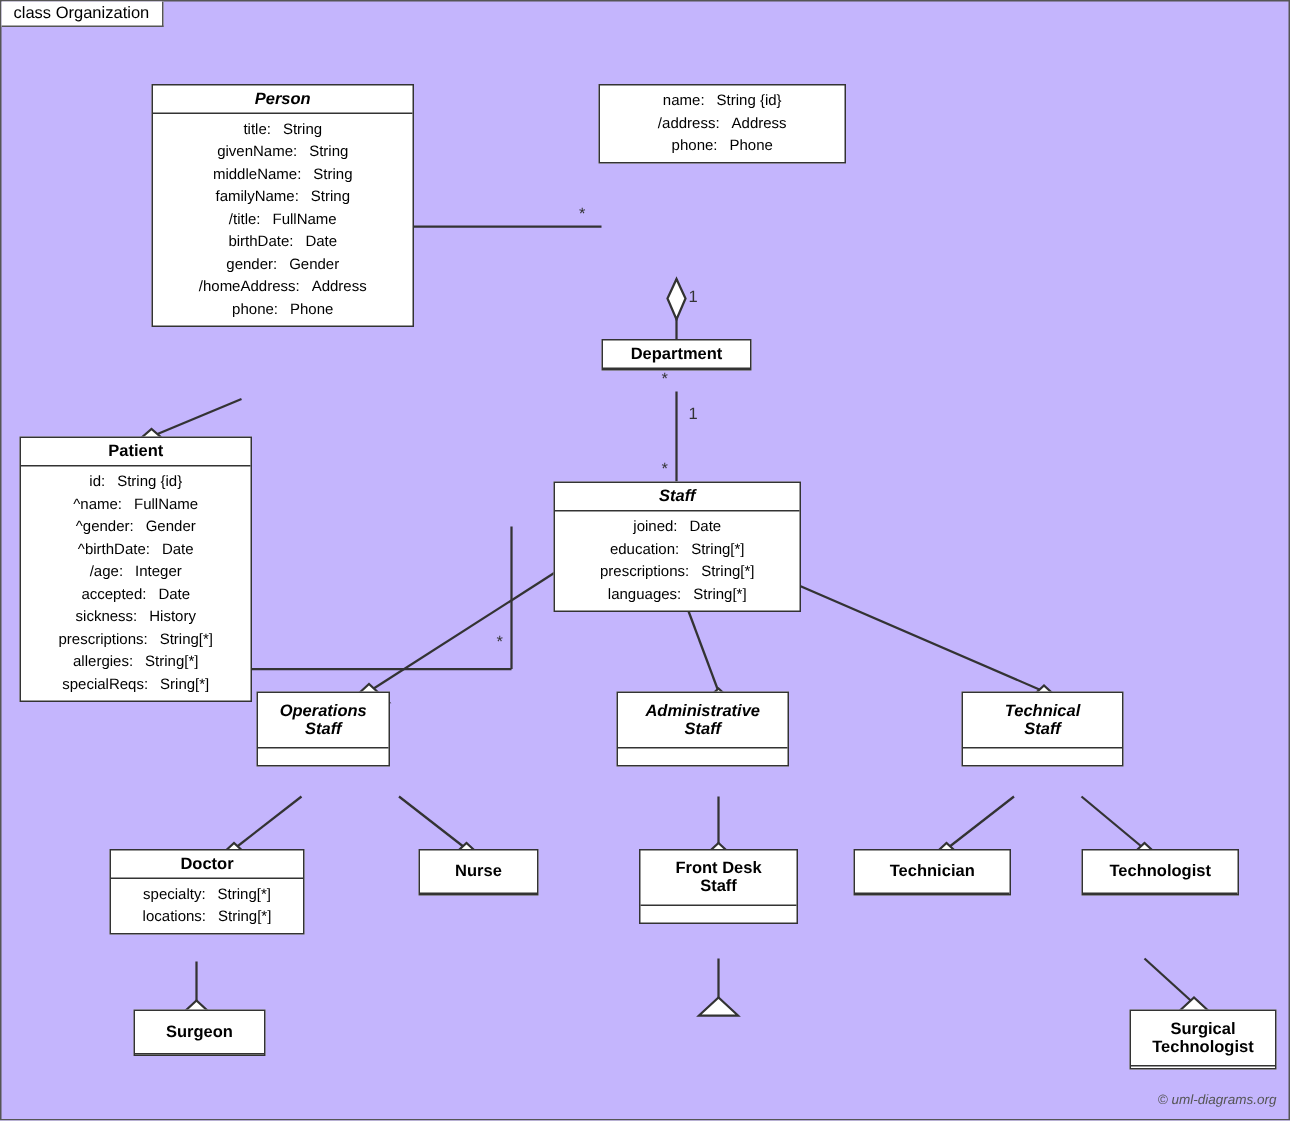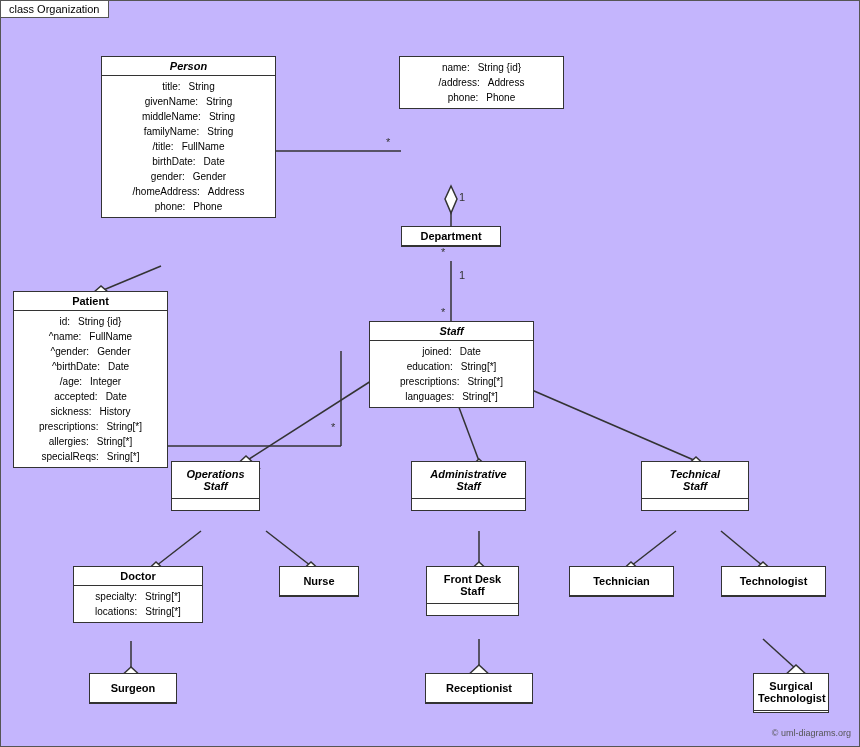--- a/index.html
+++ b/index.html
@@ -300,7 +300,7 @@
     <div class="title normal" style="padding:8px 4px;">Nurse</div>
   </div>
 
-  <div class="uml-box" style="left:425px; top:565px; width:93px; min-height:50px;">
+  <div class="uml-box" style="left:425px; top:565px; width:106px; min-height:50px;">
     <div class="title normal" style="padding:6px 4px;">Front Desk<br>Staff</div>
   </div>
 

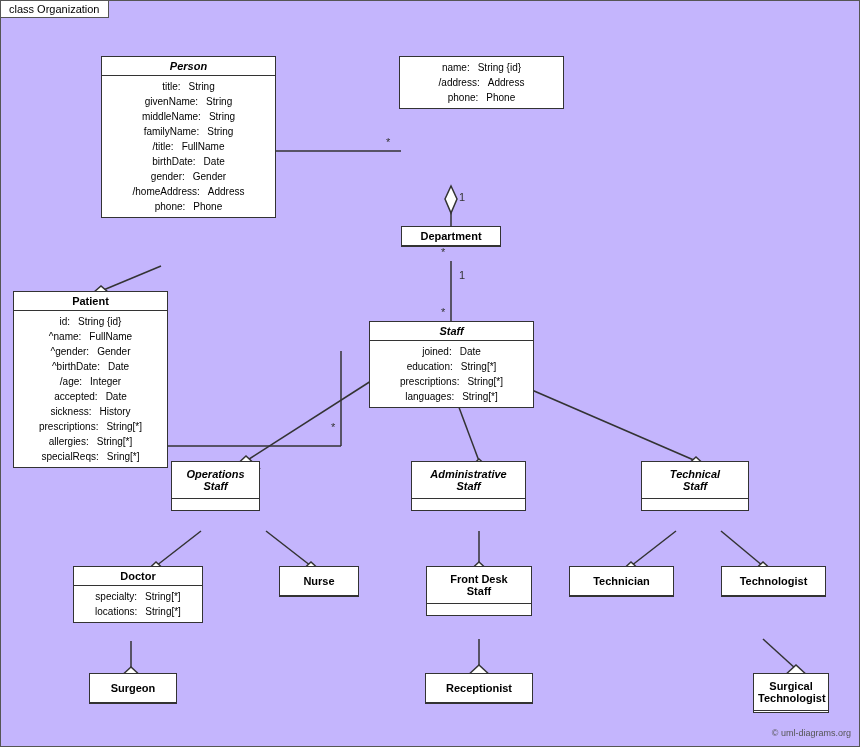--- a/index.html
+++ b/index.html
@@ -316,9 +316,6 @@
     <div class="title normal" style="padding:8px 4px;">Surgeon</div>
   </div>
 
-  <div class="uml-box" style="left:424px; top:672px; width:108px; min-height:30px;">
-    <div class="title normal" style="padding:8px 4px;">Receptionist</div>
-  </div>
 
   <div class="uml-box" style="left:752px; top:672px; width:76px; min-height:40px;">
     <div class="title normal" style="padding:6px 4px;">Surgical<br>Technologist</div>

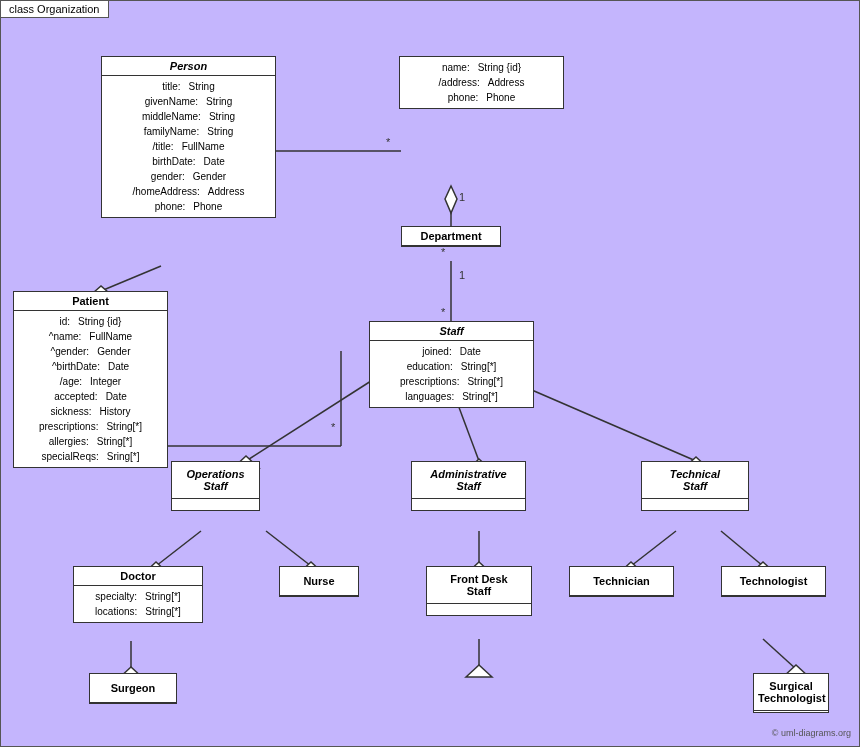--- a/index.html
+++ b/index.html
@@ -317,7 +317,7 @@
   </div>
 
 
-  <div class="uml-box" style="left:752px; top:672px; width:76px; min-height:40px;">
+  <div class="uml-box" style="left:752px; top:672px; width:98px; min-height:40px;">
     <div class="title normal" style="padding:6px 4px;">Surgical<br>Technologist</div>
   </div>
 

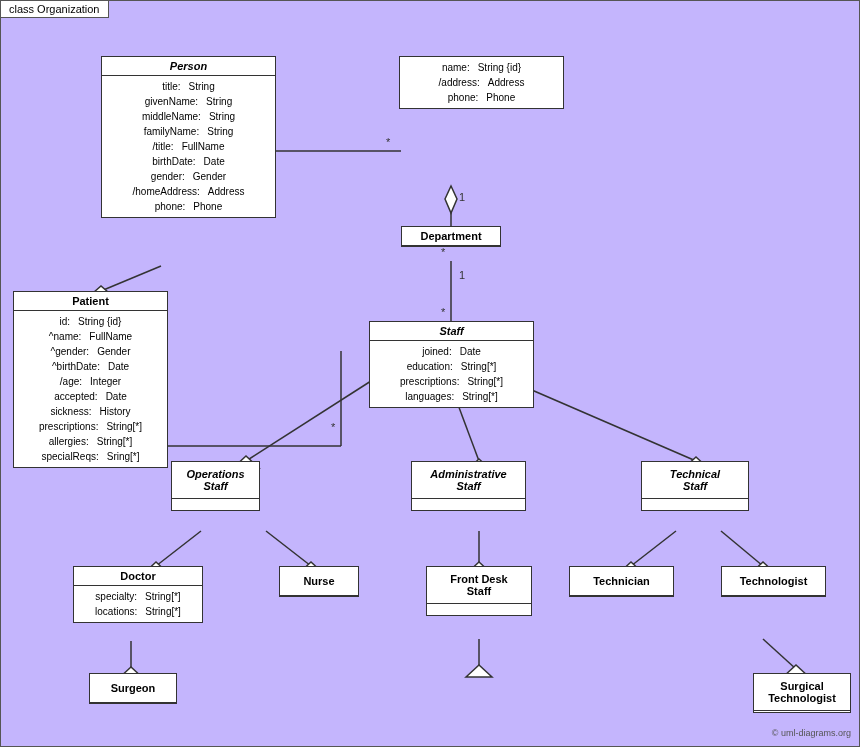--- a/index.html
+++ b/index.html
@@ -74,6 +74,7 @@
       right: 8px;
       font-size: 9px;
       color: #555;
+      font-style: italic;
     }
   </style>
 </head>

